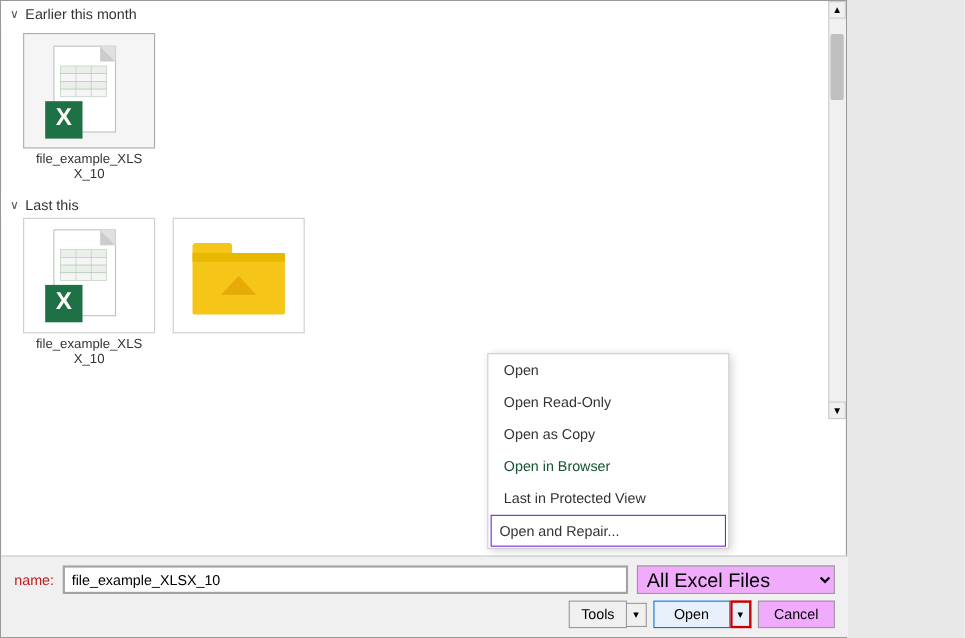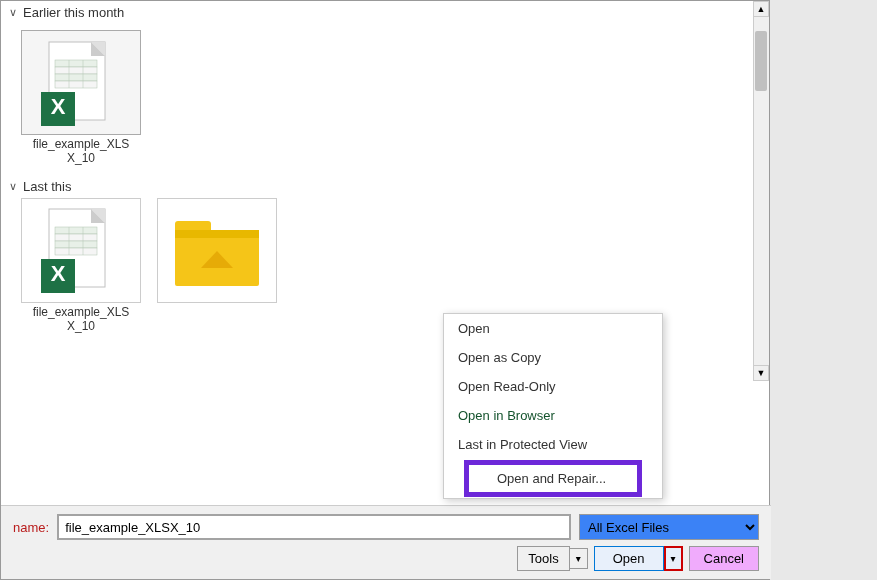--- a/index.html
+++ b/index.html
@@ -419,8 +419,8 @@
 
     <div class="dropdown-menu">
       <div class="dropdown-item">Open</div>
+      <div class="dropdown-item">Open Read-Only</div>
       <div class="dropdown-item">Open as Copy</div>
-      <div class="dropdown-item">Open Read-Only</div>
       <div class="dropdown-item disabled">Open in Browser</div>
       <div class="dropdown-item">Last in Protected View</div>
       <div class="dropdown-item highlighted">Open and Repair...</div>

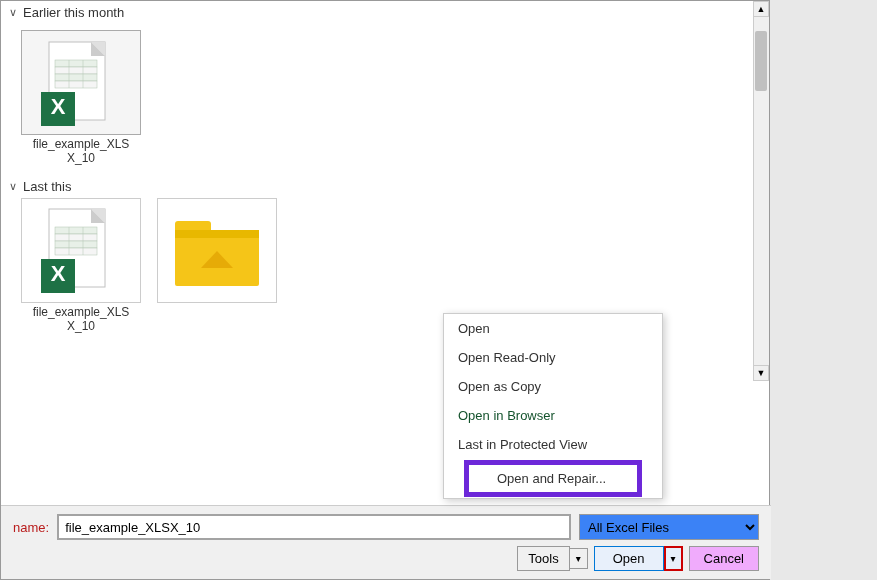--- a/index.html
+++ b/index.html
@@ -234,9 +234,9 @@
     }
 
     .dropdown-item.highlighted {
-      border: 5px solid #6d28d9;
-      margin: 1px 20px;
-      padding: 6px 28px;
+      border: 1px solid #6d28d9;
+      margin: 1px 2px;
+      padding: 6px 7px;
     }
 
     

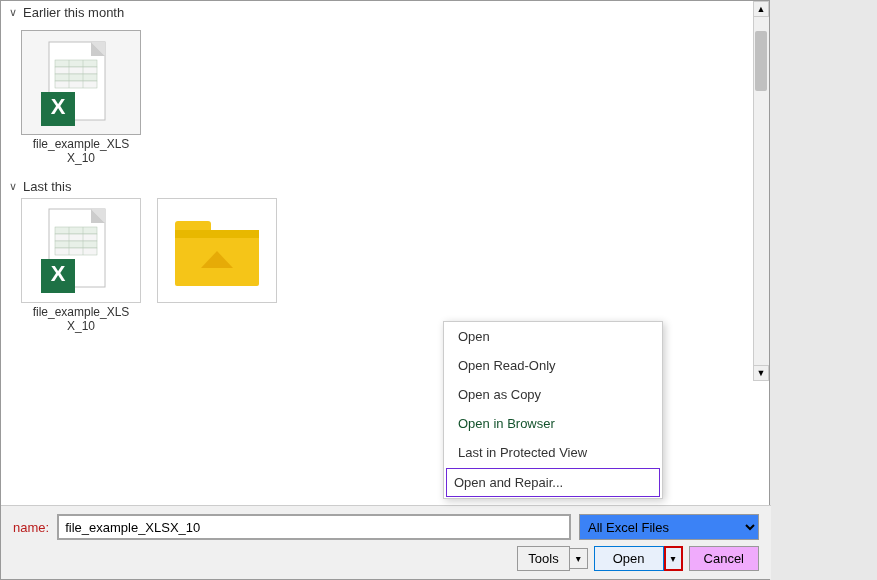--- a/index.html
+++ b/index.html
@@ -143,8 +143,8 @@
       height: 26px;
       border: 1px solid #999;
       padding: 2px 4px;
-      font-size: 13px;
-      background: #3b82f6;
+      font-size: 18px;
+      background: #f0abfc;
       outline: none;
       cursor: pointer;
     }

